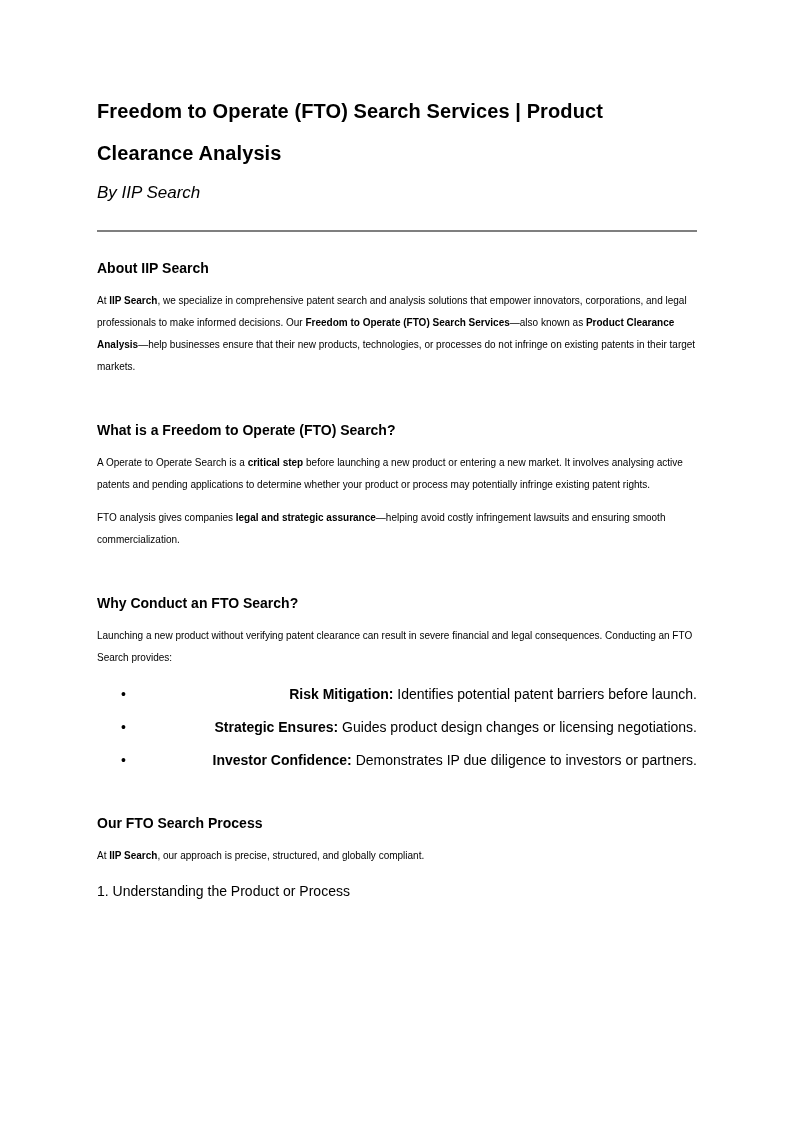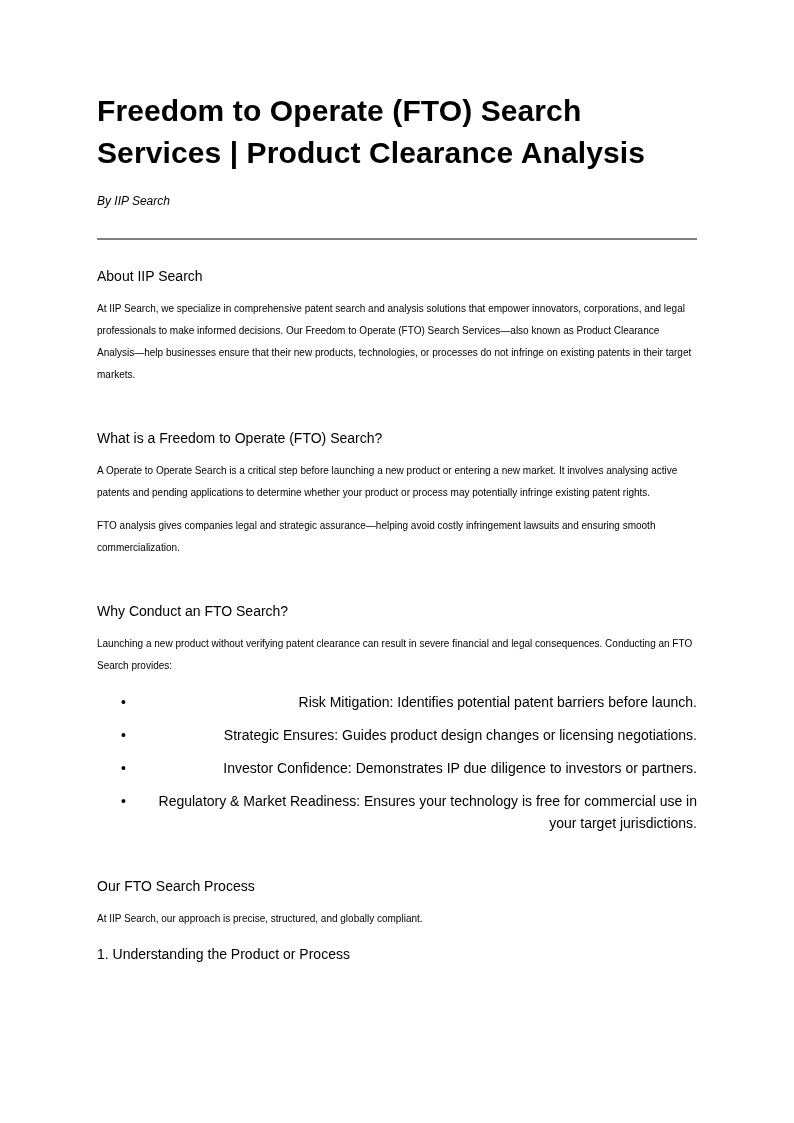--- a/index.html
+++ b/index.html
@@ -15,7 +15,7 @@
     font-family: "Liberation Sans", sans-serif;
   }
   .title {
-    font-size: 30px;
+    font-size: 20px;
     font-weight: 700;
     line-height: 42px;
     margin: 0;

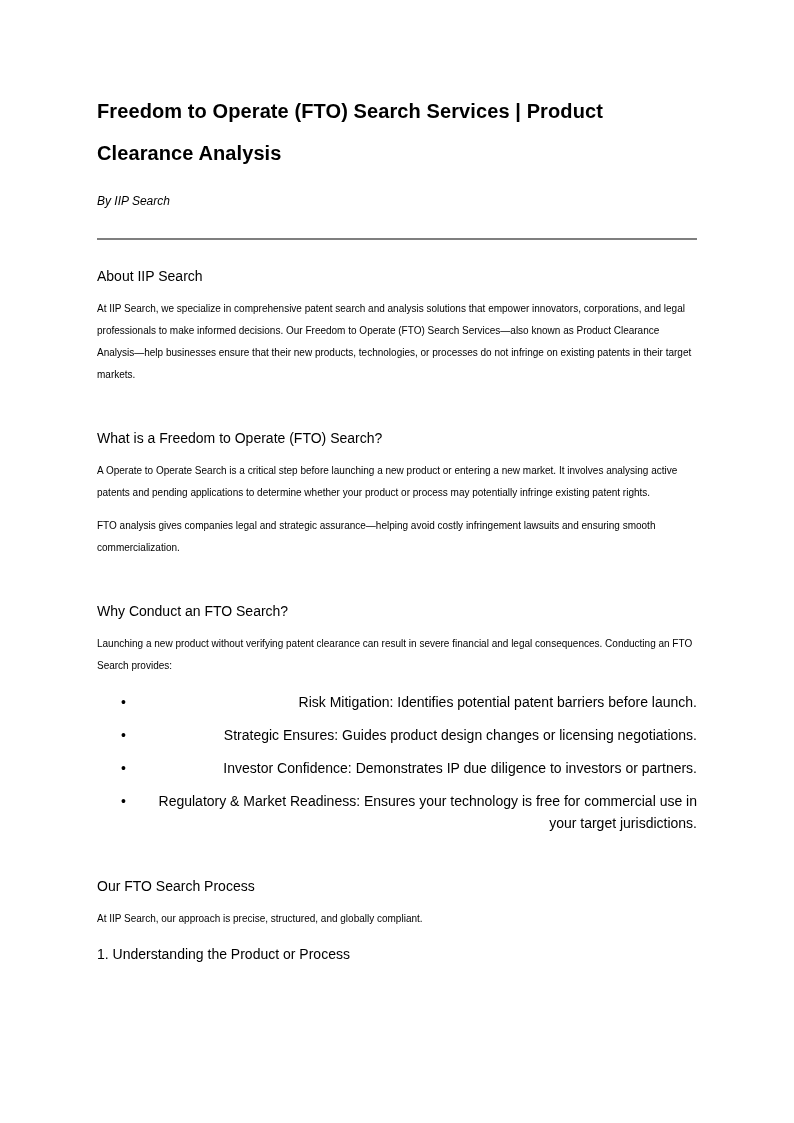--- a/index.html
+++ b/index.html
@@ -23,9 +23,9 @@
   }
   .byline {
     font-style: italic;
-    font-size: 12px;
+    font-size: 17px;
     line-height: 22px;
-    margin-top: 16px;
+    margin-top: 8px;
   }
   .divider {
     border: none;

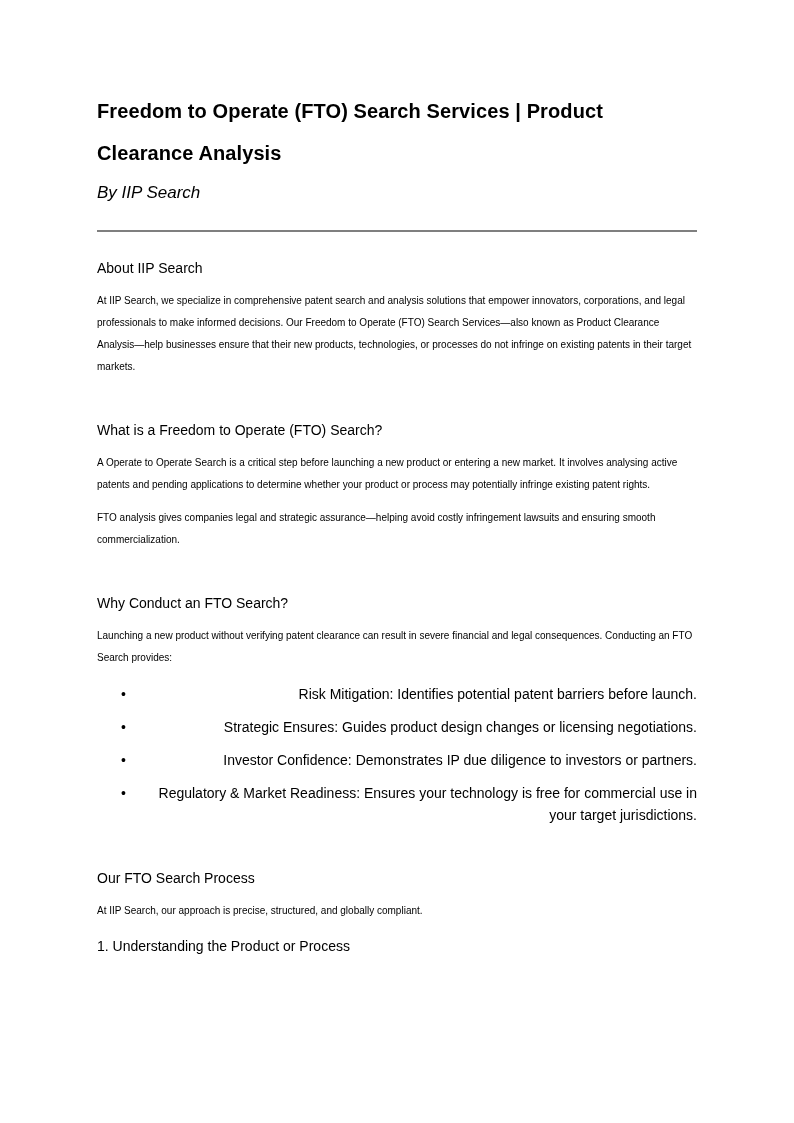--- a/index.html
+++ b/index.html
@@ -46,7 +46,7 @@
     line-height: 22px;
     margin: 11px 0 0 0;
   }
-  .para b, .bullets b, .sec-h, .subhead { font-weight: 400; }
+  .para b, .bullets b, .sec-h, .subhead { font-weight: 700; }
   .bullets {
     list-style: none;
     margin: 14px 0 0 0;

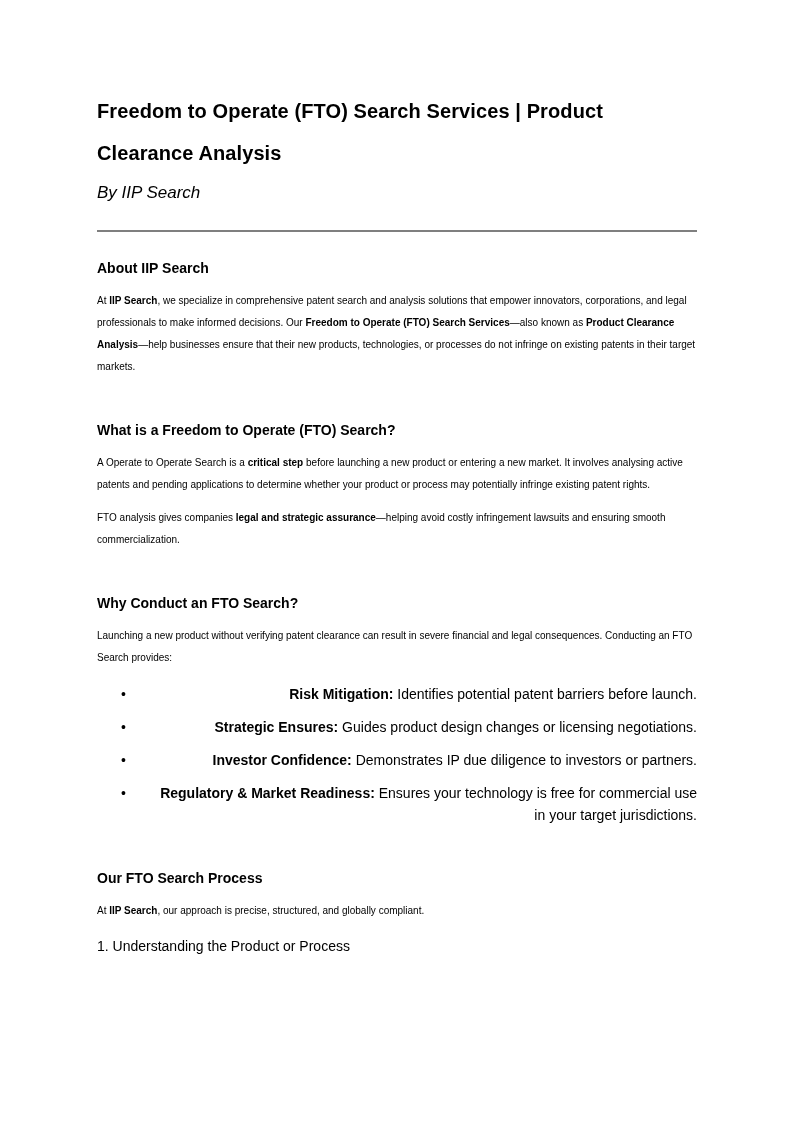--- a/index.html
+++ b/index.html
@@ -100,7 +100,6 @@
       <li><b>Risk Mitigation:</b><span> Identifies potential patent barriers before launch.</span></li>
       <li><b>Strategic Ensures:</b><span> Guides product design changes or licensing negotiations.</span></li>
       <li><b>Investor Confidence:</b><span> Demonstrates IP due diligence to investors or partners.</span></li>
-      <li><b>Regulatory &amp; Market Readiness:</b><span> Ensures your technology is free for commercial use in your target jurisdictions.</span></li>
     </ul>
   </section>
 

